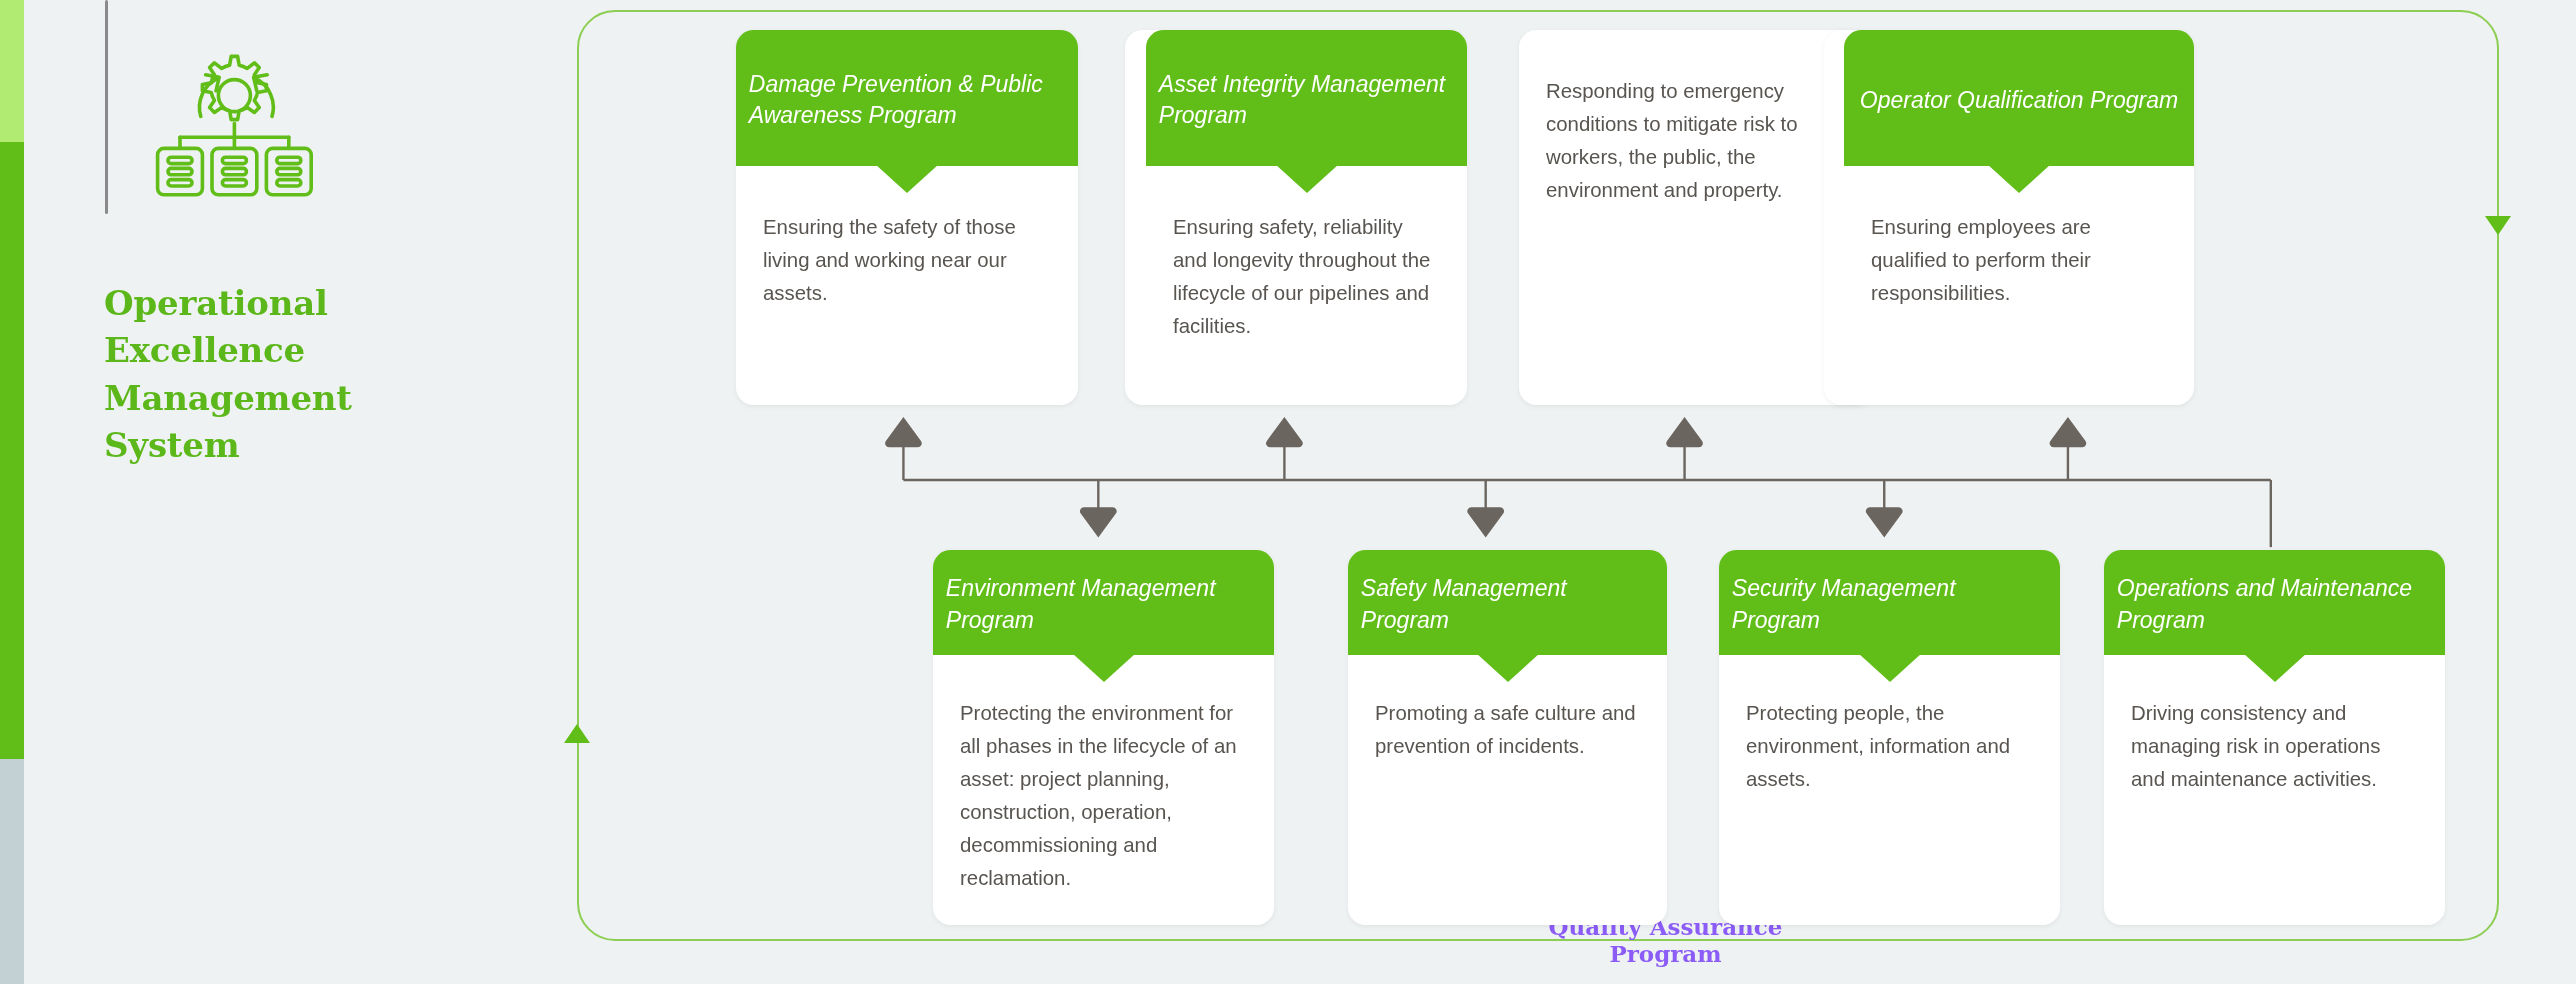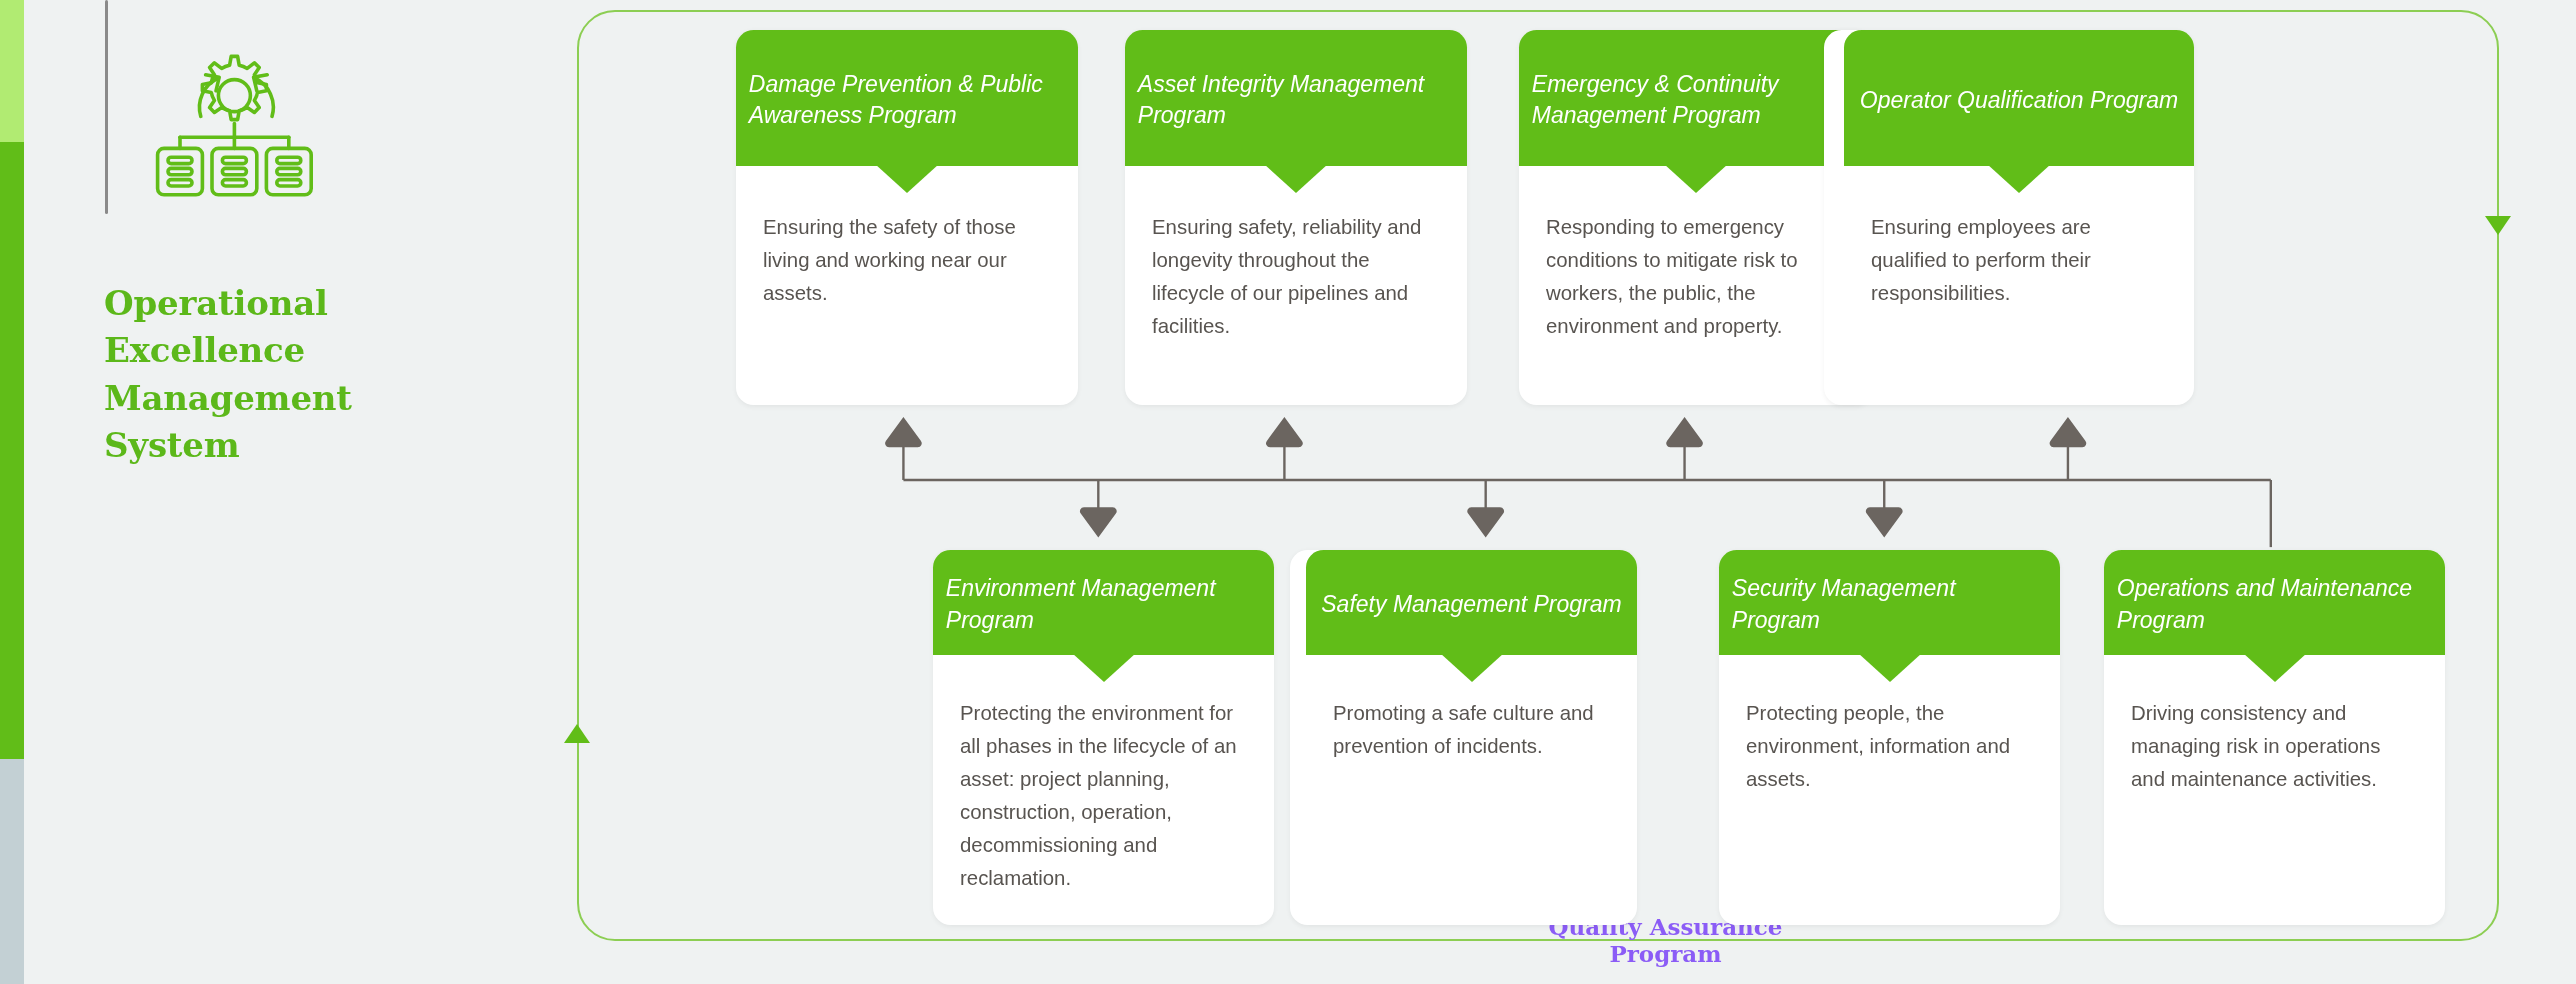--- a/index.html
+++ b/index.html
@@ -233,7 +233,7 @@
     <div class="card-body">Ensuring the safety of those living and working near our assets.</div>
   </div>
 
-  <div class="card row-top" style="left:1125px; width:342px;">
+  <div class="card row-top" style="left:1125px; width:342px;padding-left:21px;">
     <div class="card-head">
       <span>Asset Integrity Management Program</span>
     </div>

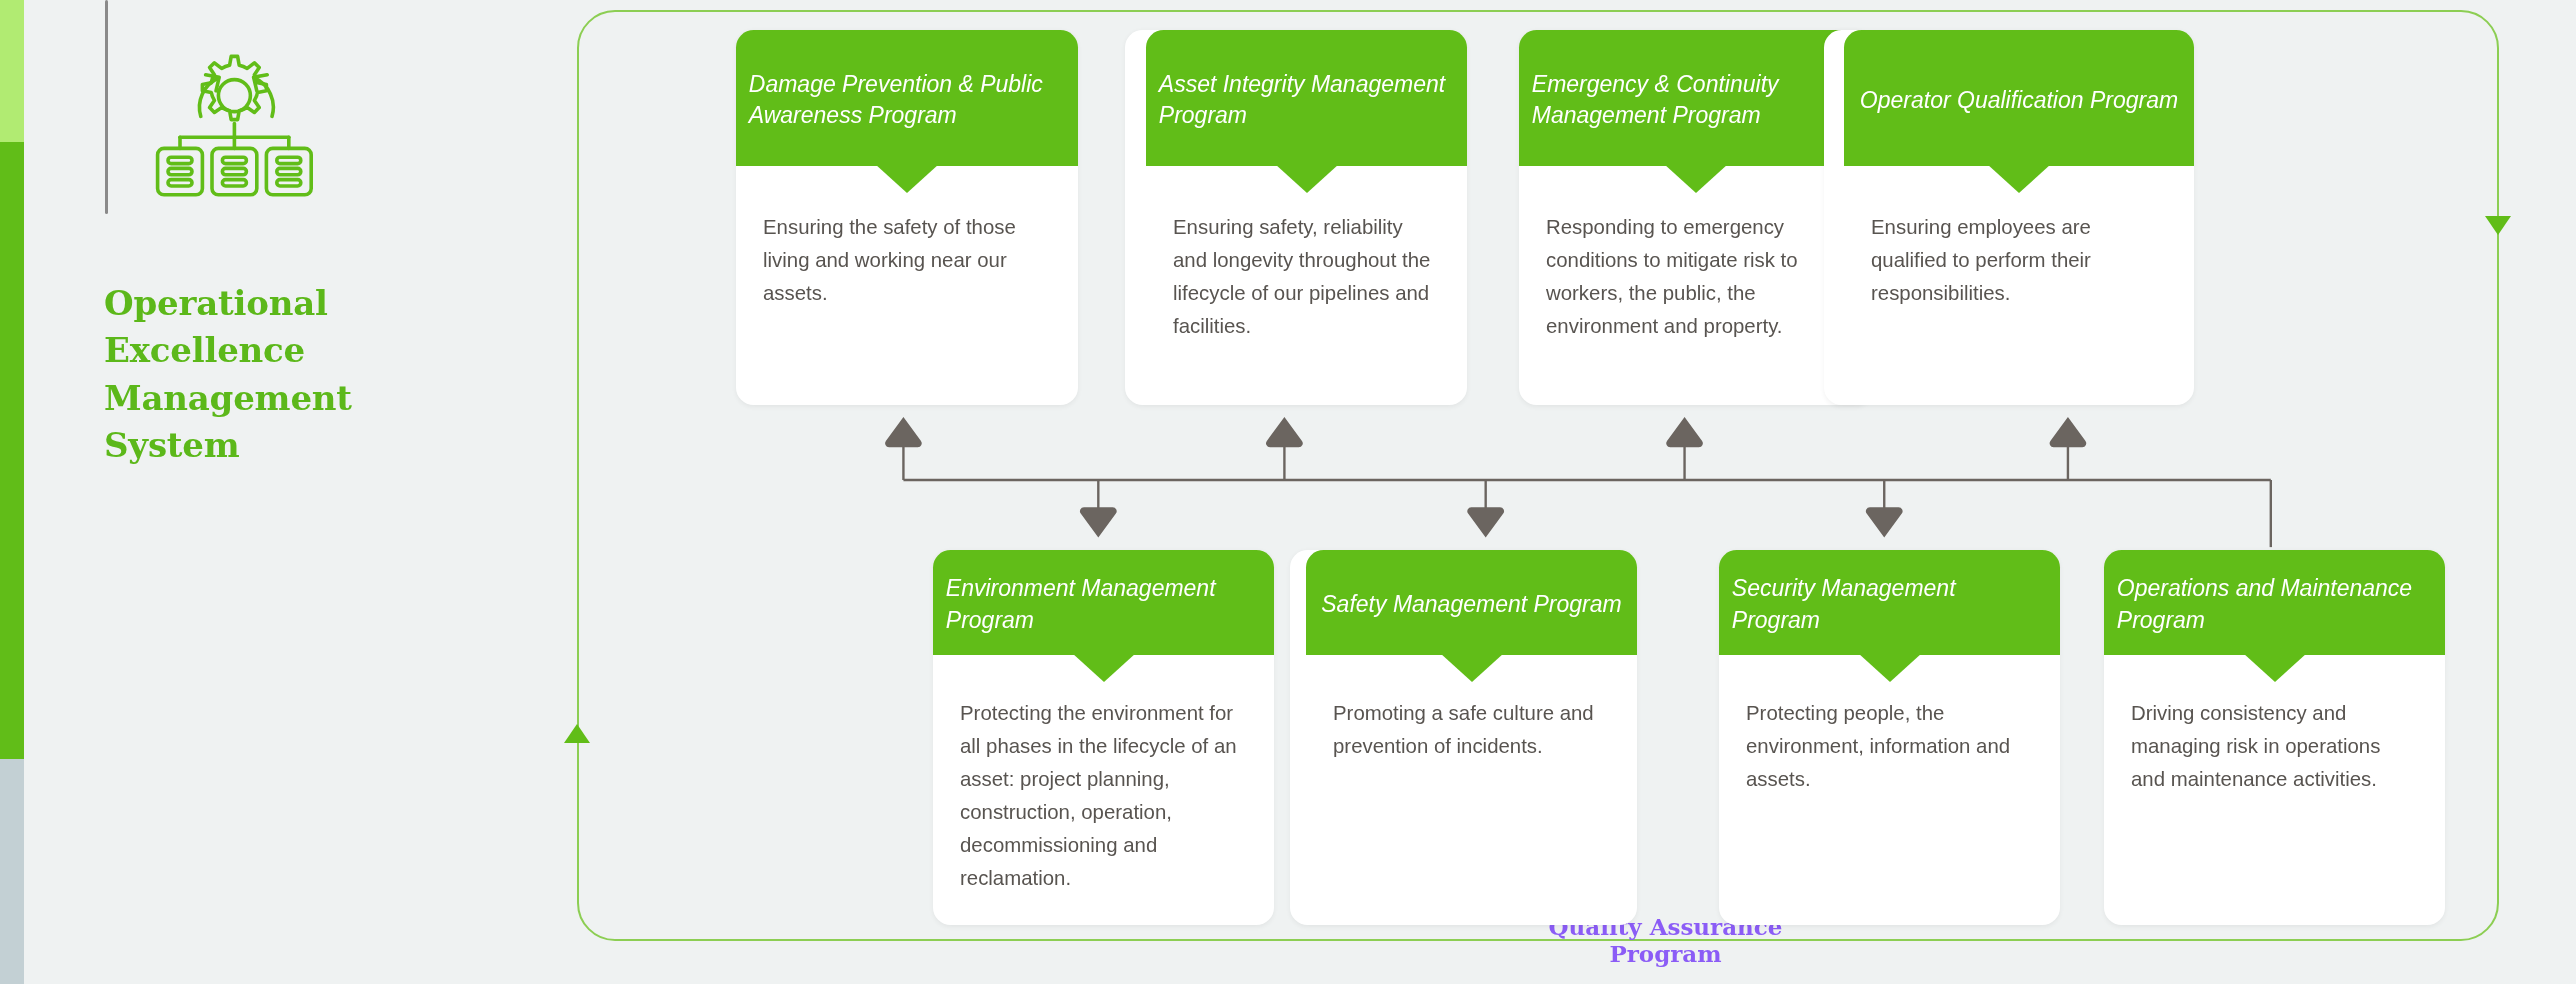--- a/index.html
+++ b/index.html
@@ -241,9 +241,6 @@
   </div>
 
   <div class="card row-top" style="left:1519px; width:354px;">
-    <div class="card-head">
-      <span>Emergency &amp; Continuity Management Program</span>
-    </div>
     <div class="card-body">Responding to emergency conditions to mitigate risk to workers, the public, the environment and property.</div>
   </div>
 

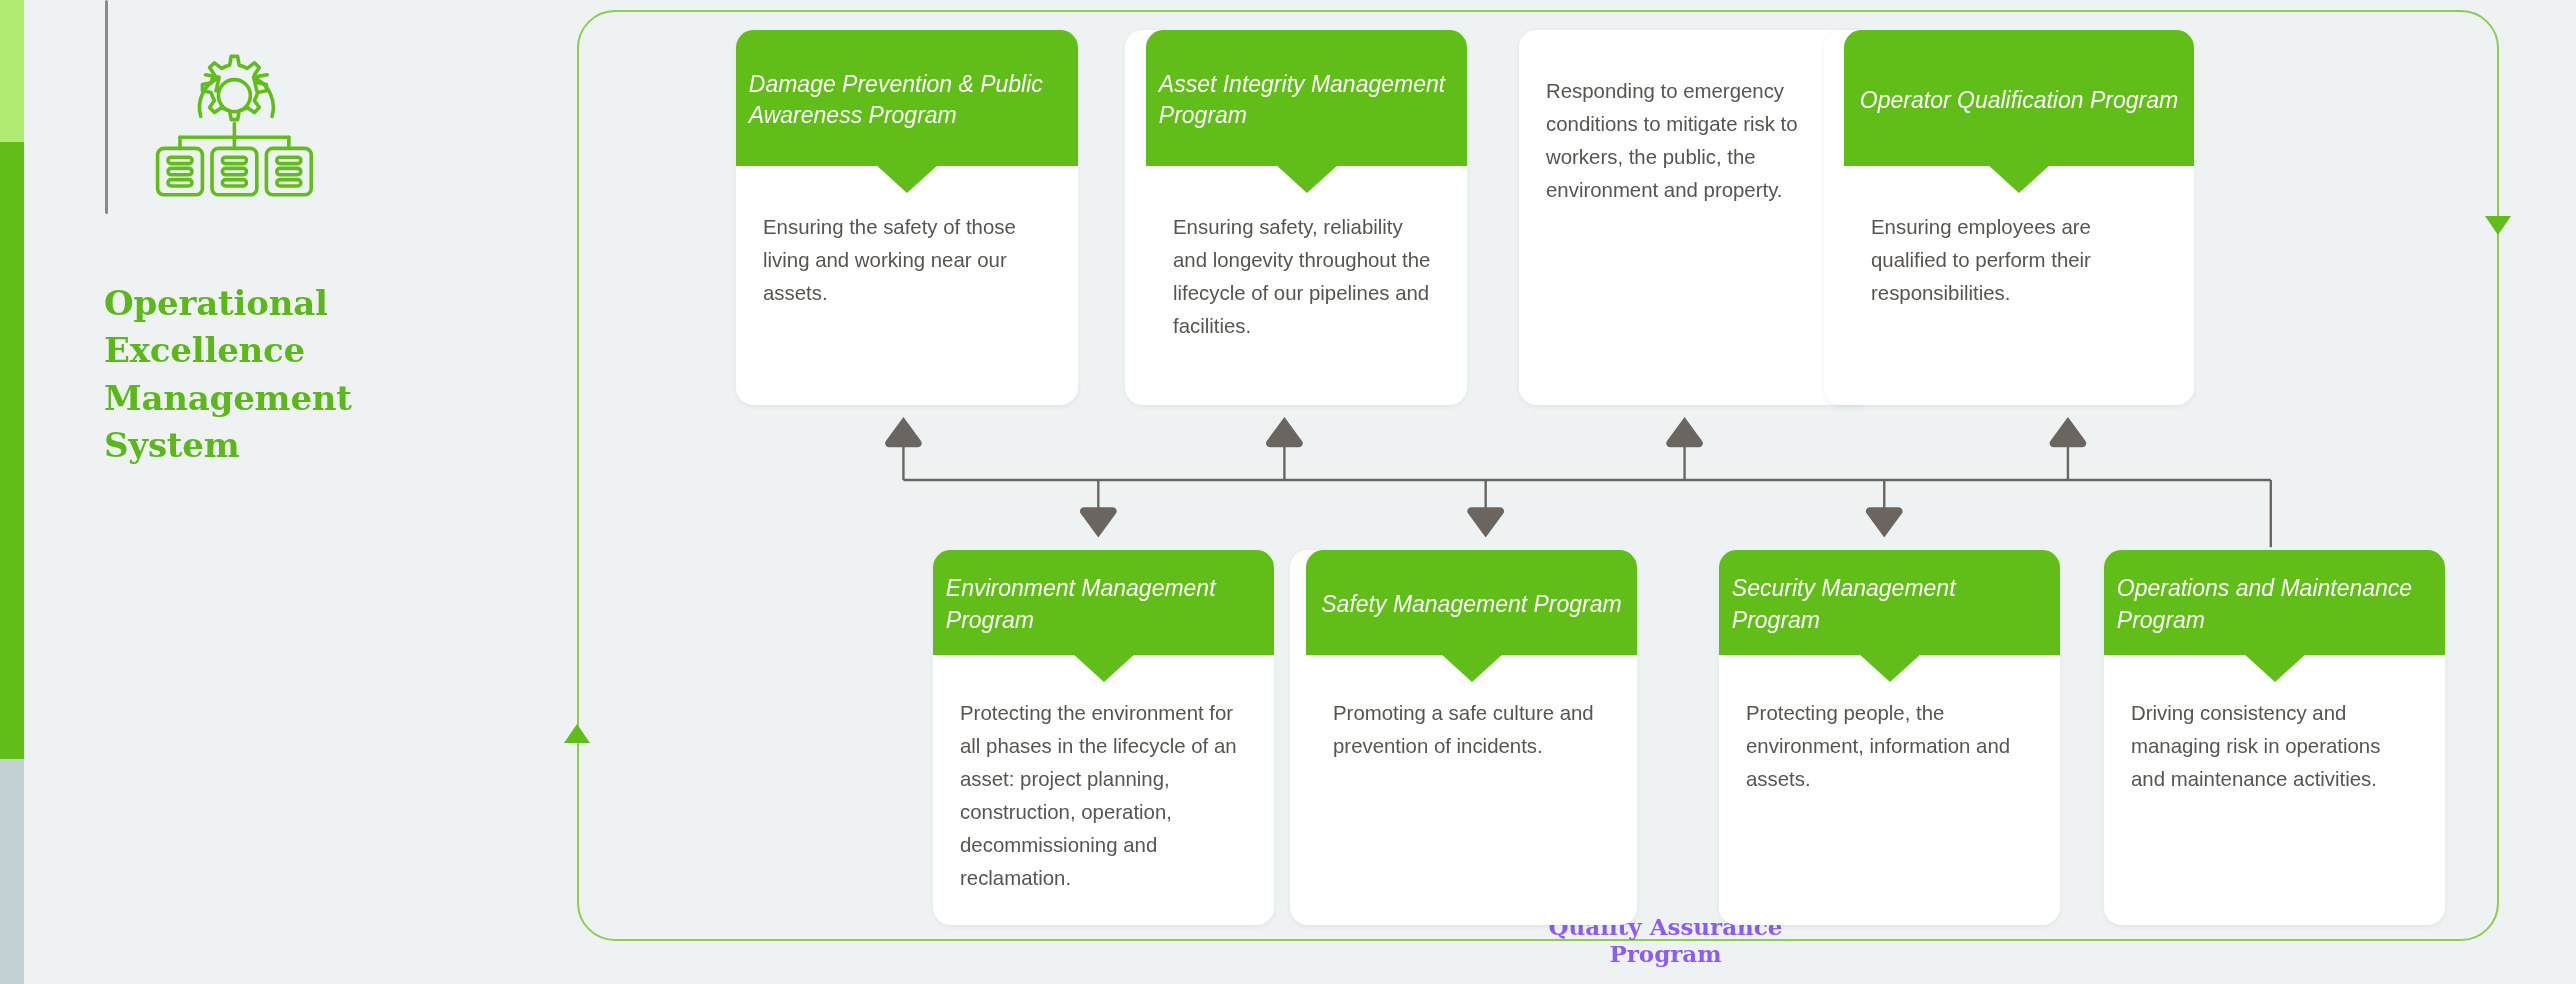--- a/index.html
+++ b/index.html
@@ -258,7 +258,7 @@
     <div class="card-body">Protecting the environment for all phases in the lifecycle of an asset: project planning, construction, operation, decommissioning and reclamation.</div>
   </div>
 
-  <div class="card row-bottom" style="left:1290px; width:347px;padding-left:16px;">
+  <div class="card row-bottom" style="left:1348px; width:319px;">
     <div class="card-head">
       <span>Safety Management Program</span>
     </div>

